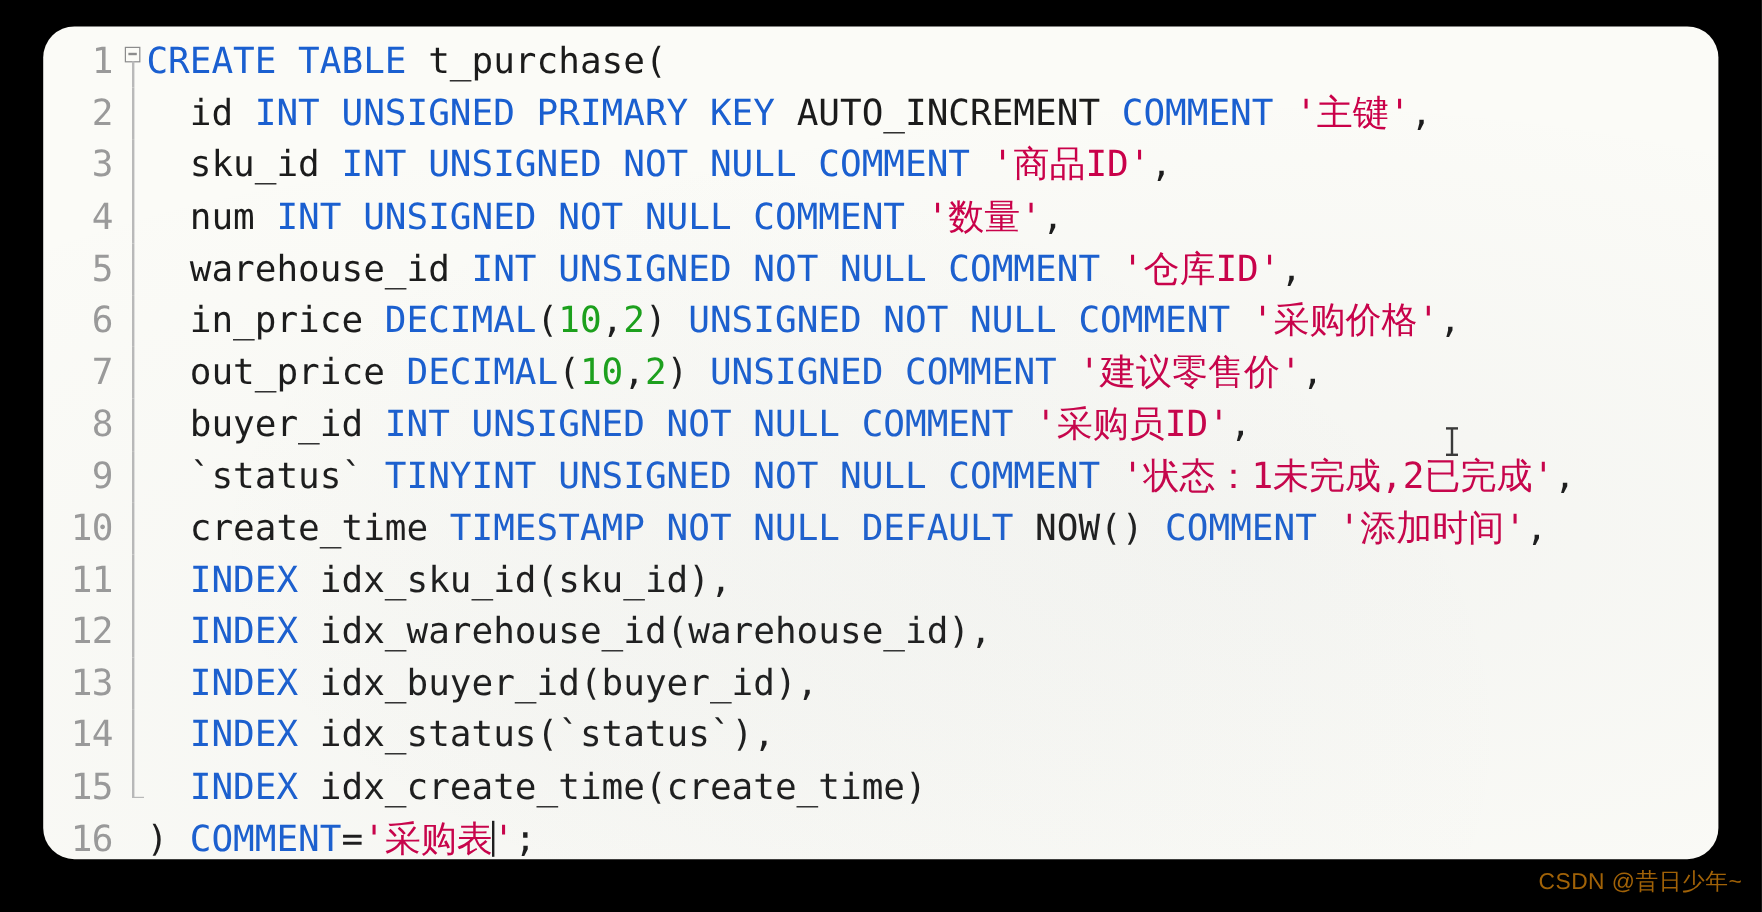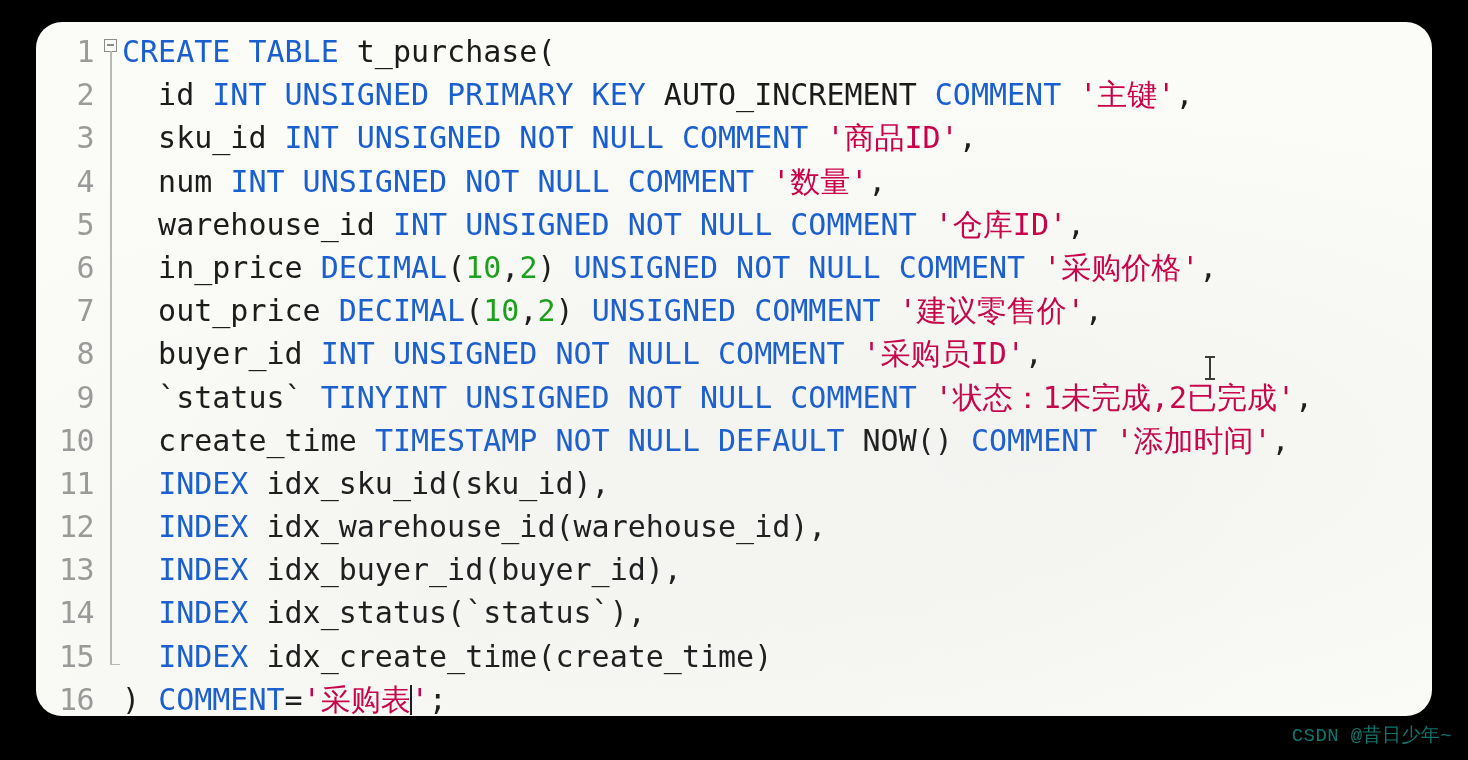--- a/index.html
+++ b/index.html
@@ -181,8 +181,8 @@
     position: absolute;
     right: 16px;
     bottom: 12px;
-    color: #0f766e;
-    font-family: Liberation Mono, monospace;
+    color: #a16207;
+    font-family: Liberation Sans, sans-serif;
     font-size: 19px;
     letter-spacing: 0.4px;
     white-space: nowrap;

